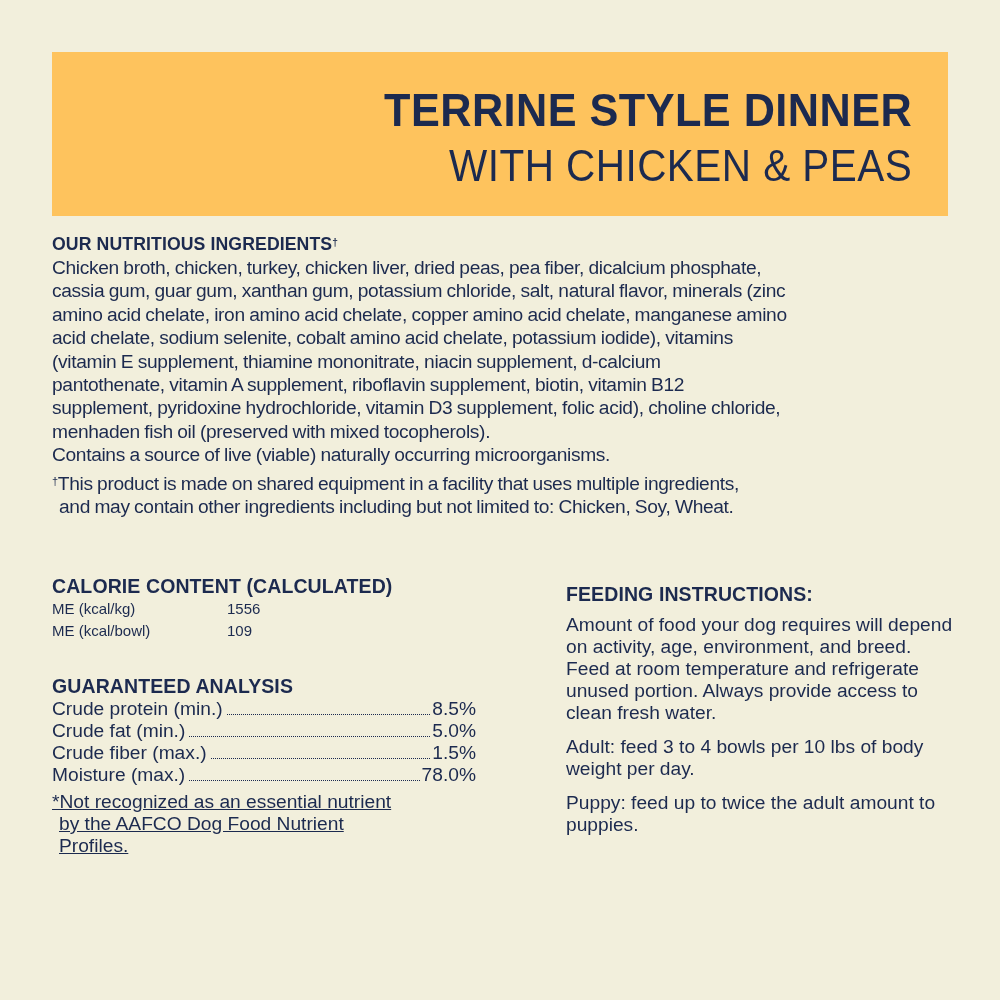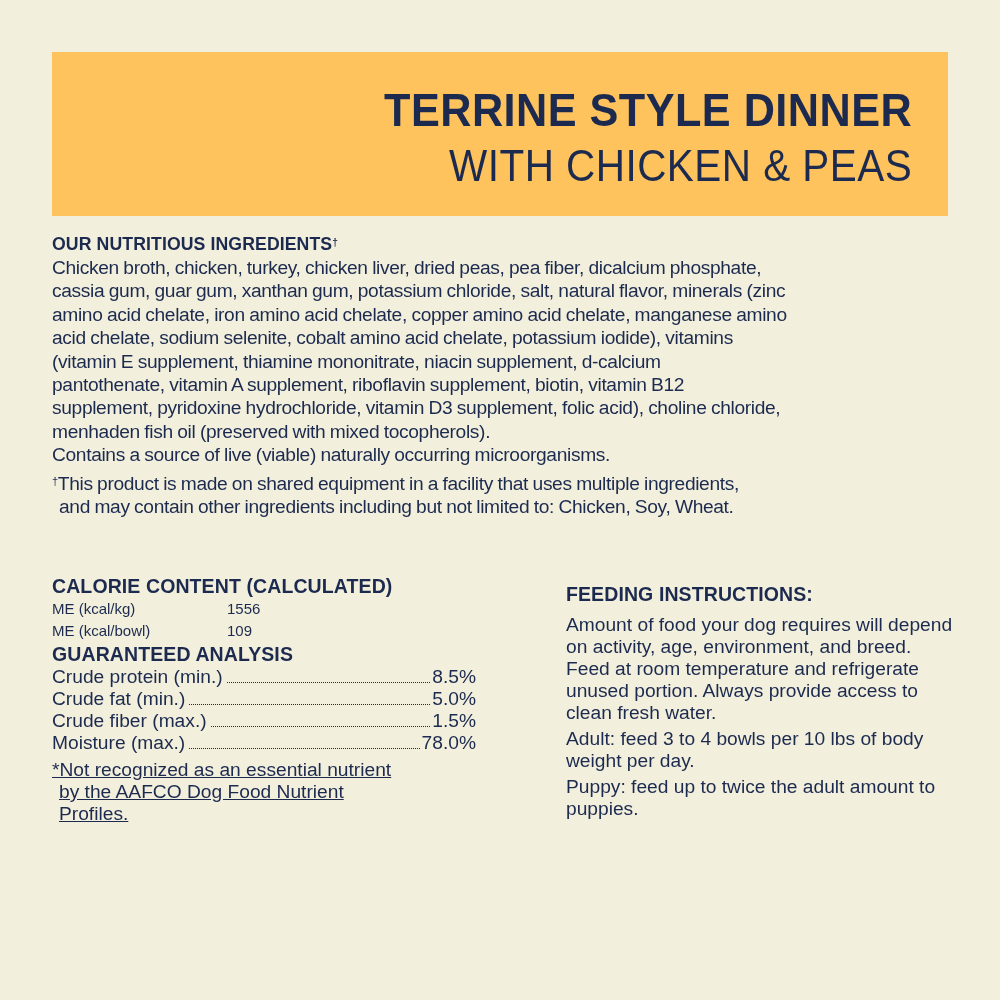--- a/index.html
+++ b/index.html
@@ -55,7 +55,7 @@
     .col-left .section-head, .col-right .section-head { font-size: 19.5px; line-height: 24px; }
     .cal-row { display: flex; font-size: 15px; line-height: 22px; }
     .cal-row .lbl { width: 175px; }
-    .ga { }
+    .ga { margin-top: 32px; }
     .ga-row { display: flex; width: 424px; font-size: 19.2px; line-height: 22px; align-items: baseline; }
     .ga-row .dots { flex: 1; border-bottom: 1.5px dotted #1c2a4f; margin: 0 2px 5px 4px; height: 1px; }
     .ga-note { margin-top: 5px; font-size: 19.2px; line-height: 22px; width: 430px; text-decoration: underline; }

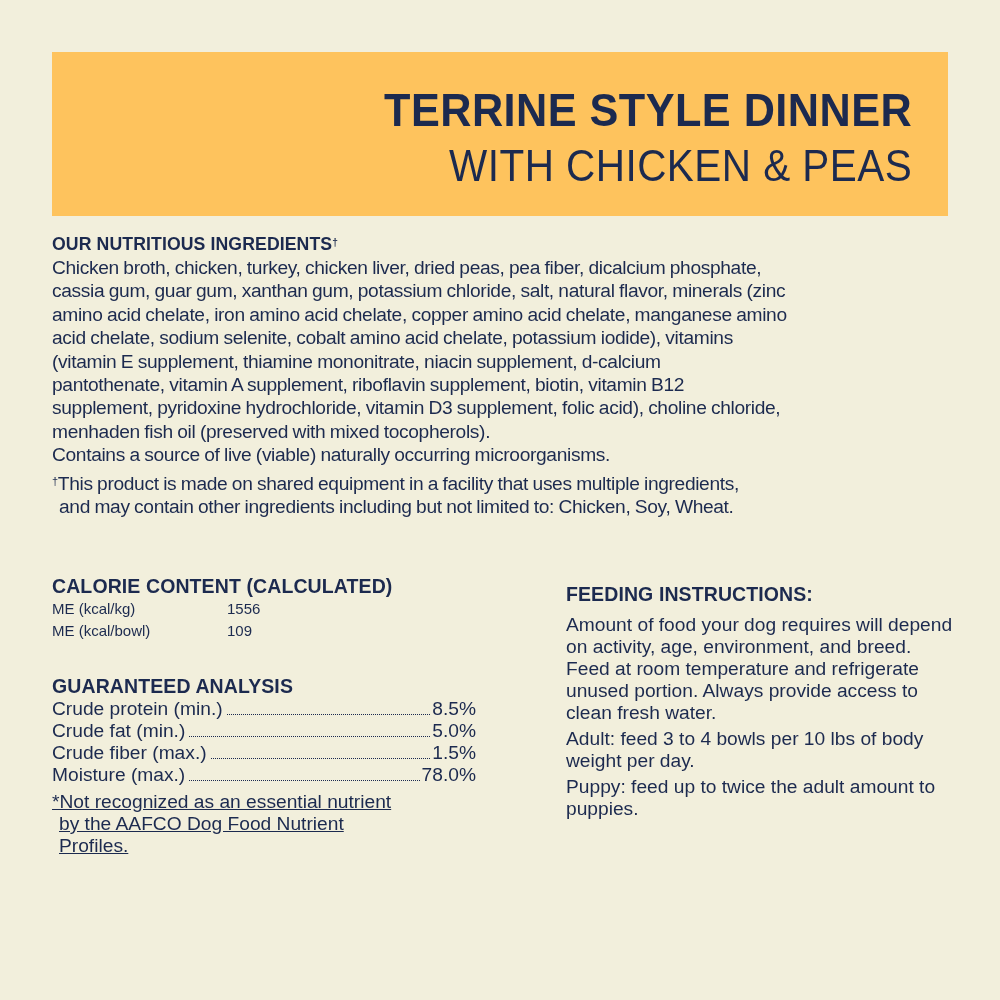--- a/index.html
+++ b/index.html
@@ -60,7 +60,7 @@
     .ga-row .dots { flex: 1; border-bottom: 1.5px dotted #1c2a4f; margin: 0 2px 5px 4px; height: 1px; }
     .ga-note { margin-top: 5px; font-size: 19.2px; line-height: 22px; width: 430px; text-decoration: underline; }
     .ga-note .indent { padding-left: 7px; display: block; }
-    .feed p { font-size: 19.2px; line-height: 22px; margin-top: 4px; }
+    .feed p { font-size: 19.2px; line-height: 22px; margin-top: 12px; }
     .feed p:first-of-type { margin-top: 8px; }
   </style>
 </head>

